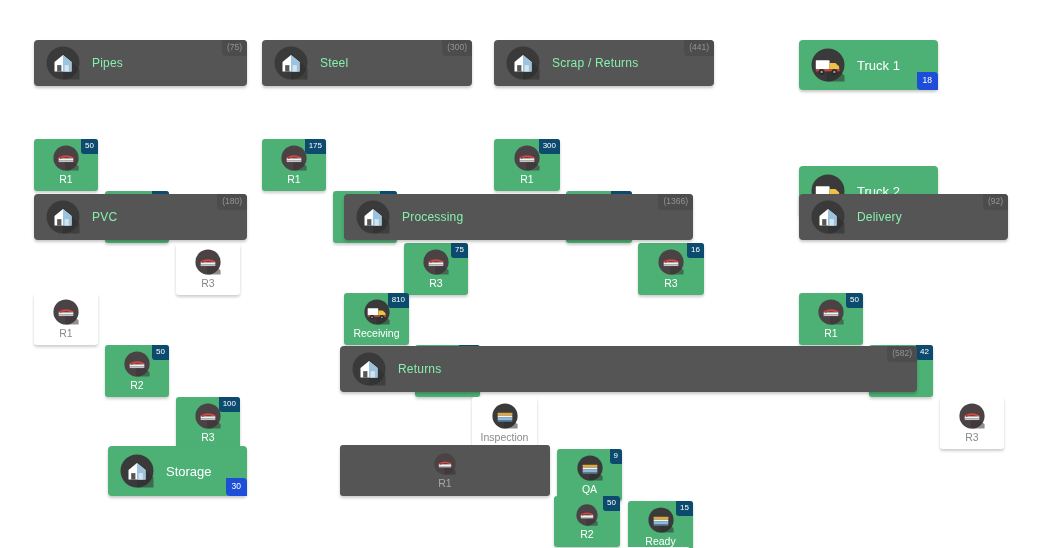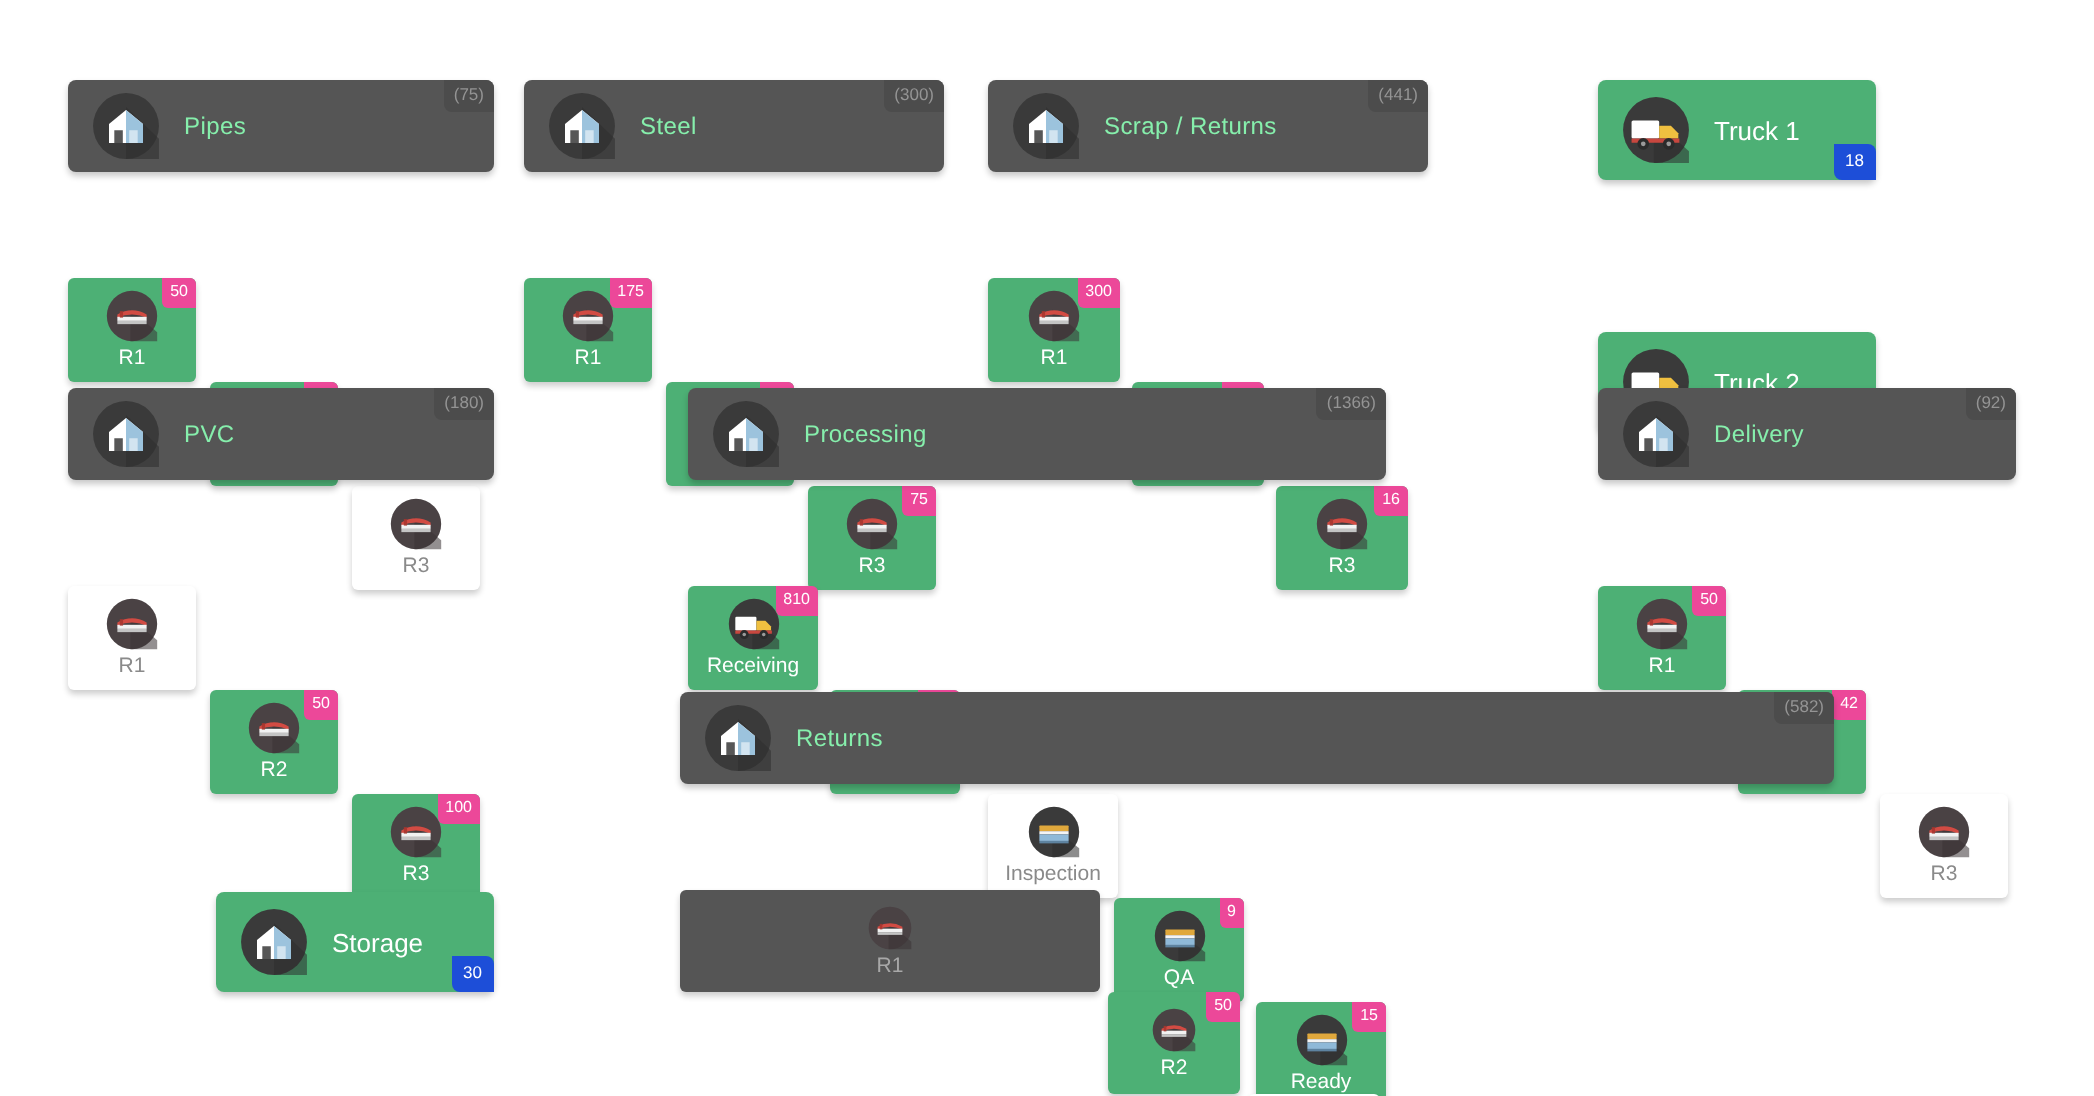--- a/index.html
+++ b/index.html
@@ -77,7 +77,7 @@
     padding: 3px 4px 4px 4px;
     border-radius: 0 3px 0 3px;
   }
-  .tile.green .tbadge { background: #ec4899; color: #ffffff; }
+  .tile.green .tbadge { background: #0c4a6e; color: #ffffff; }
 
   
   .wcard {

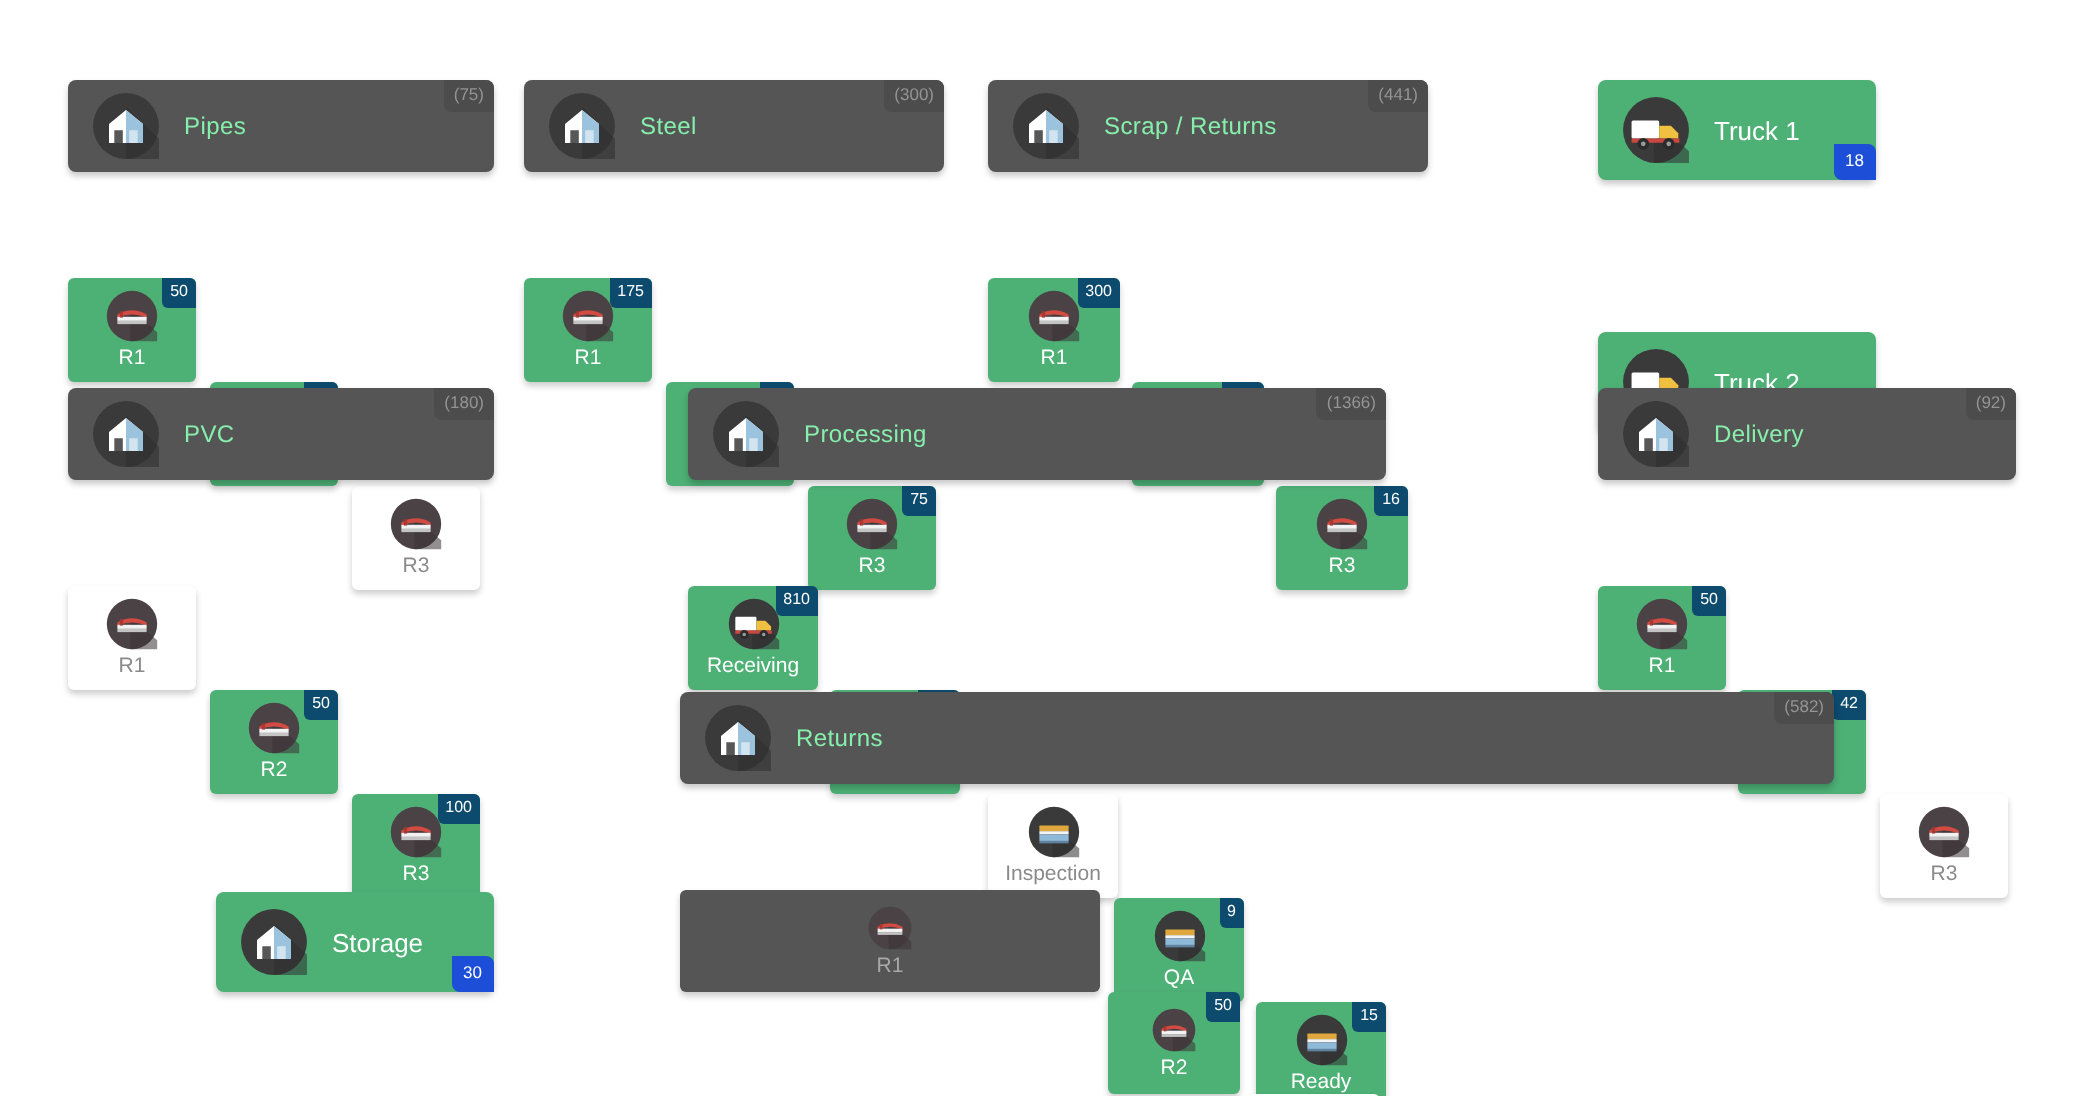--- a/index.html
+++ b/index.html
@@ -389,7 +389,7 @@
         <span class="tlabel">Prep</span>
         <span class="tbadge">532</span>
       </div>
-    <div class="abs tile white" style="left:150px; top:53px; width:65px; height:52px;">
+    <div class="abs tile white" style="left:128px; top:53px; width:65px; height:52px;">
         <span class="ico" style="width:26px;height:26px"><svg viewBox="0 0 64 64" width="26" height="26">
       <circle cx="32" cy="32" r="31" fill="#3a3a3a"></circle>
       <path d="M30 26 L63 52 L63 63 L30 63 Z" fill="#2e2e2e" opacity=".55"></path>

